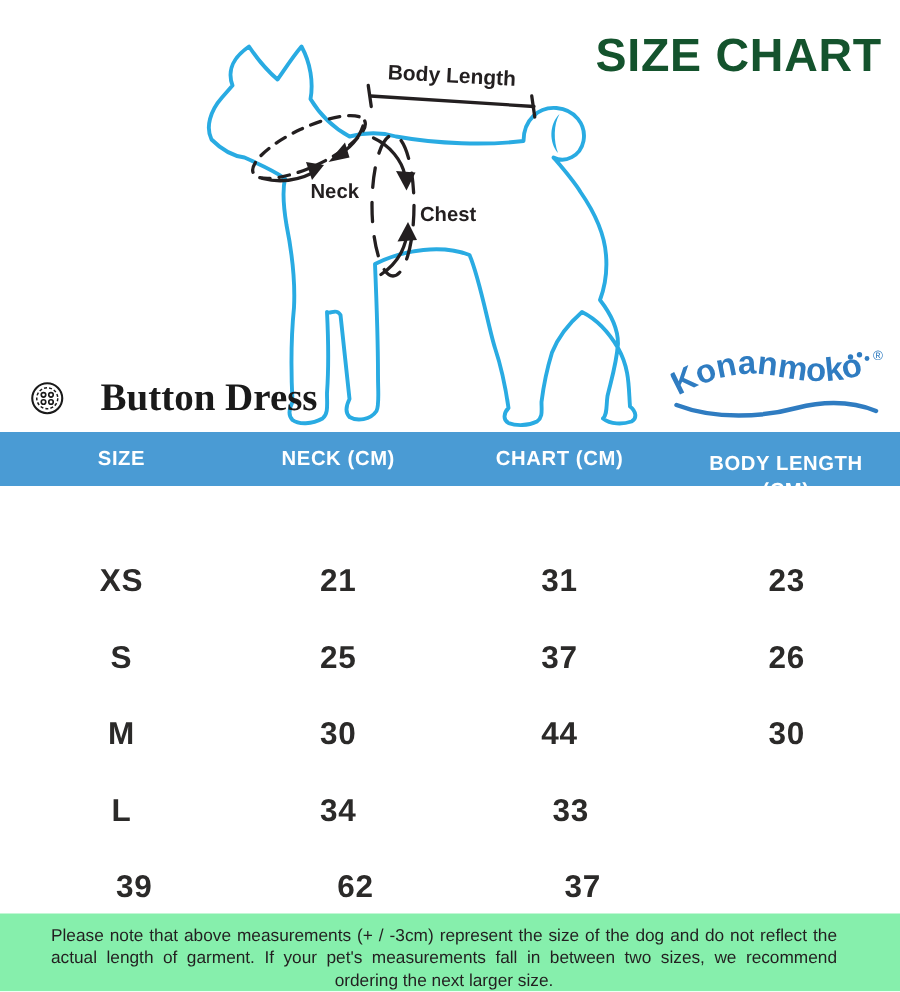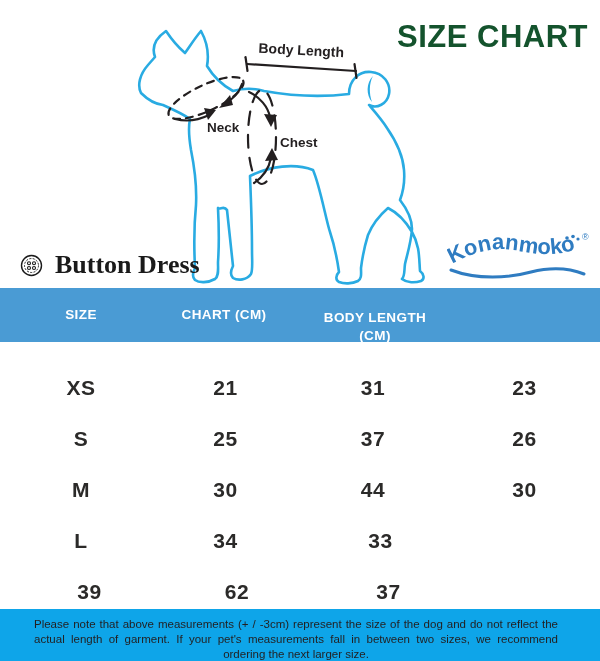--- a/index.html
+++ b/index.html
@@ -14,7 +14,7 @@
     font-size:31px;font-weight:bold;letter-spacing:0.5px;color:#14532d;white-space:nowrap;
   }
   .product-row{
-    position:absolute;left:20px;top:250px;display:flex;align-items:center;gap:12px;
+    position:absolute;left:20px;top:250px;display:flex;align-items:center;gap:24px;
   }
   .product-name{
     font-family:"Liberation Serif", serif;font-weight:bold;font-size:26px;color:#1a1a1a;white-space:nowrap;

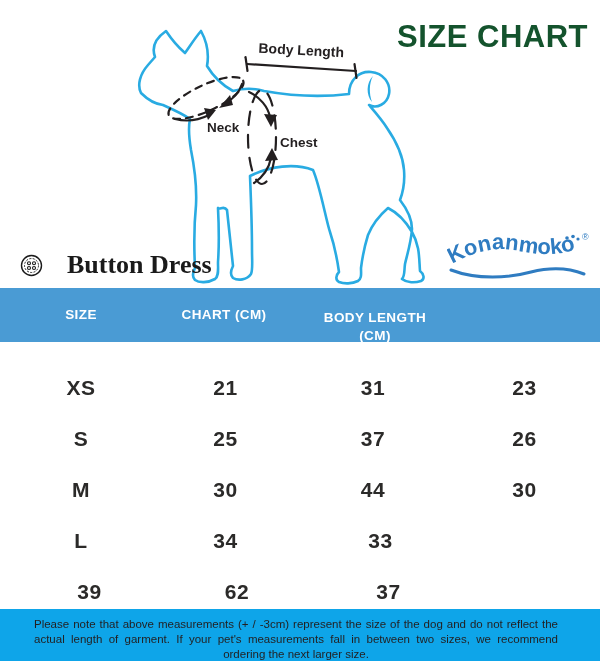--- a/index.html
+++ b/index.html
@@ -22,7 +22,7 @@
   .brand-logo{position:absolute;right:8px;top:230px;}
   
   .thead{
-    position:absolute;top:288px;left:0;width:600px;height:54px;background:#4A9BD4;
+    position:absolute;top:288px;left:0;width:600px;height:36px;background:#4A9BD4;
     display:flex;align-items:center;padding-left:13px;box-sizing:border-box;
   }
   .th{

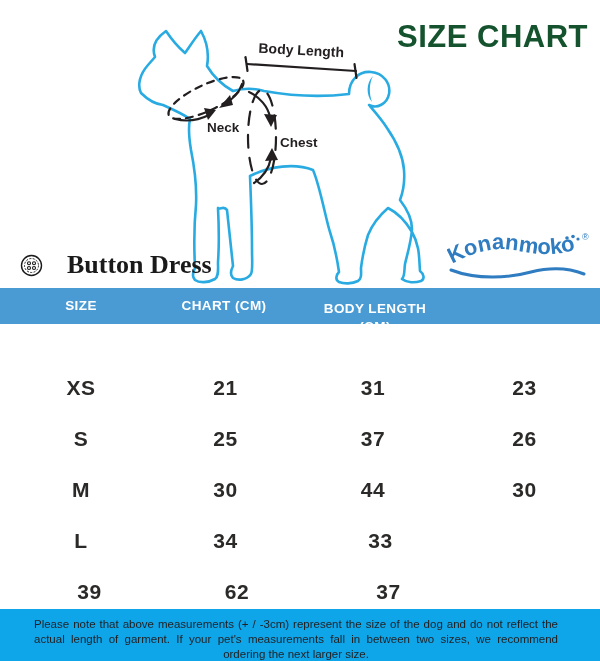--- a/index.html
+++ b/index.html
@@ -171,6 +171,7 @@
 
   <div class="thead">
     <div class="th c1">SIZE</div>
+    <div class="th c2">NECK (CM)</div>
     <div class="th c3">CHART (CM)</div>
     <div class="th c4">BODY LENGTH (CM)</div>
   </div>

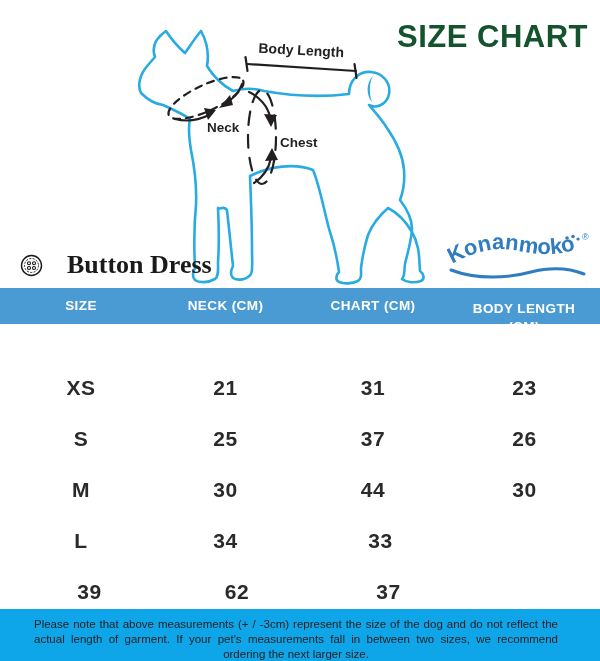--- a/index.html
+++ b/index.html
@@ -43,7 +43,7 @@
   .th.c4{width:120px;margin-left:22px;margin-top:24px;}
   
   .note-band{
-    position:absolute;top:609px;left:0;width:600px;height:52px;background:#0ea5e9;
+    position:absolute;top:609px;left:0;width:600px;height:52px;background:#86efac;
     box-sizing:border-box;padding:8px 42px 0 34px;
     font-size:11.5px;line-height:1.32;color:#231F20;
     text-align:justify;text-align-last:center;

